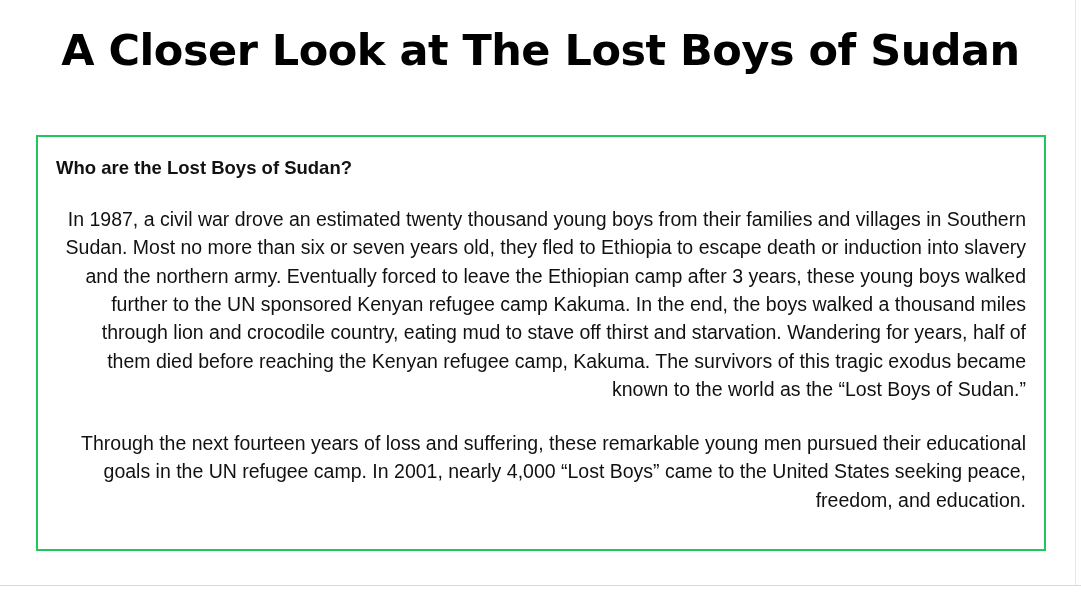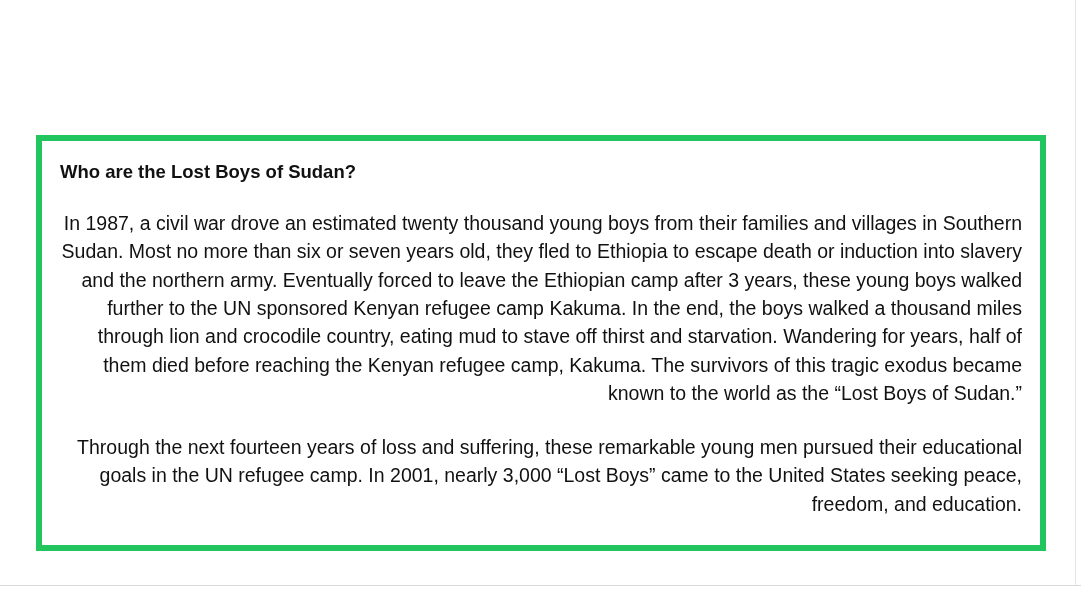--- a/index.html
+++ b/index.html
@@ -92,6 +92,7 @@
 
 <div class="slide">
 
+  <div class="slide-title">A Closer Look at The Lost Boys of Sudan</div>
 
   <div class="content-box">
     <div class="box-heading">Who are the Lost Boys of Sudan?</div>

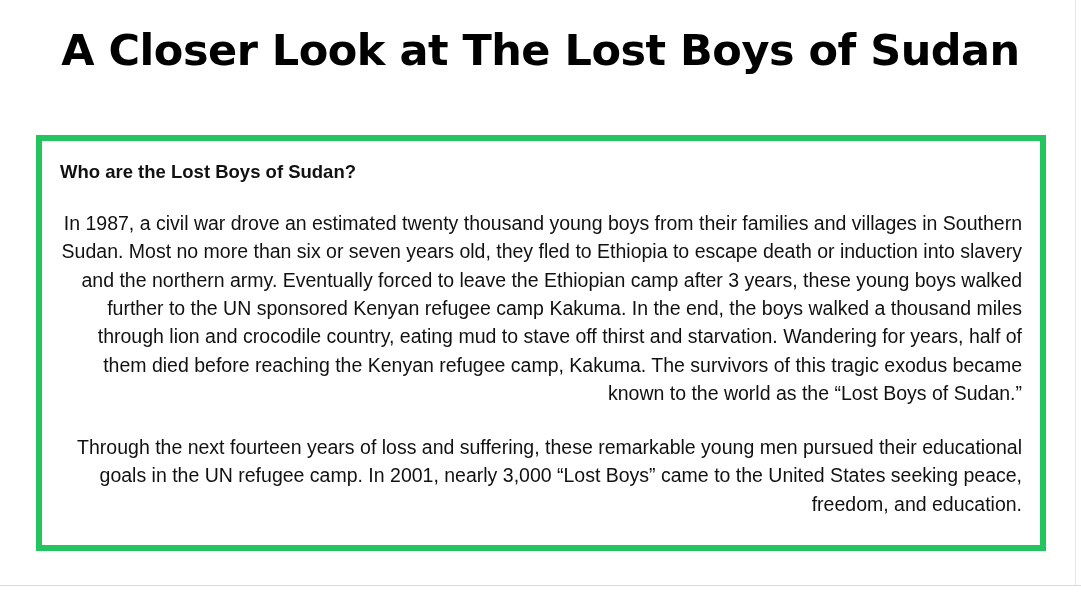--- a/index.html
+++ b/index.html
@@ -44,7 +44,7 @@
     top: 135px;
     width: 1010px;
     height: 416px;
-    border: 6px solid #22c55e;
+    border: 2px solid #22c55e;
     box-sizing: border-box;
     background: #ffffff;
     padding: 20px 18px 18px 18px;

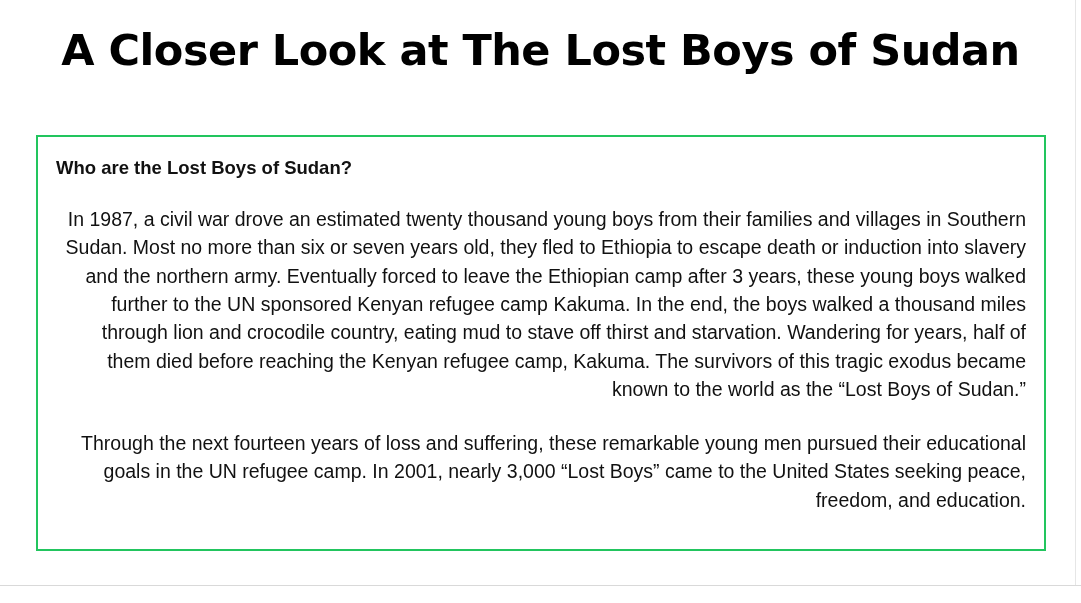--- a/index.html
+++ b/index.html
@@ -97,7 +97,7 @@
   <div class="content-box">
     <div class="box-heading">Who are the Lost Boys of Sudan?</div>
     <p class="para">In 1987, a civil war drove an estimated twenty thousand young boys from their families and villages in Southern Sudan. Most no more than six or seven years old, they fled to Ethiopia to escape death or induction into slavery and the northern army. Eventually forced to leave the Ethiopian camp after 3 years, these young boys walked further to the UN sponsored Kenyan refugee camp Kakuma. In the end, the boys walked a thousand miles through lion and crocodile country, eating mud to stave off thirst and starvation. Wandering for years, half of them died before reaching the Kenyan refugee camp, Kakuma. The survivors of this tragic exodus became known to the world as the “Lost Boys of Sudan.”</p>
-    <p class="para">Through the next fourteen years of loss and suffering, these remarkable young men pursued their educational goals in the UN refugee camp. In 2001, nearly 3,000 “Lost Boys” came to the United States seeking peace, freedom, and education.</p>
+    <p class="para">Through the next fourteen years of loss and suffering, these remarkable young men pursued their educational goals in the UN refugee camp. In 2001, nearly 4,000 “Lost Boys” came to the United States seeking peace, freedom, and education.</p>
   </div>
 
   <div class="right-edge"></div>

